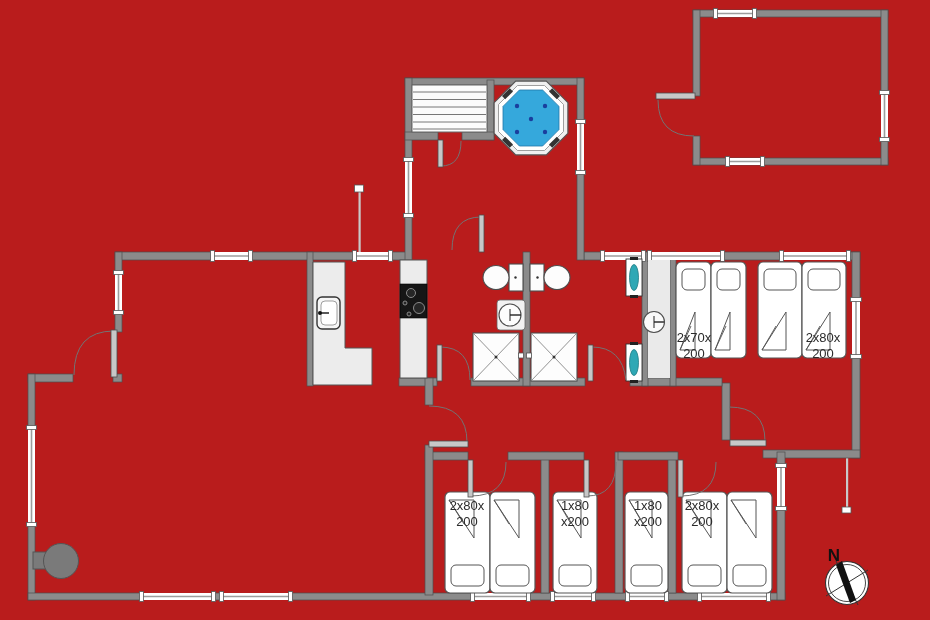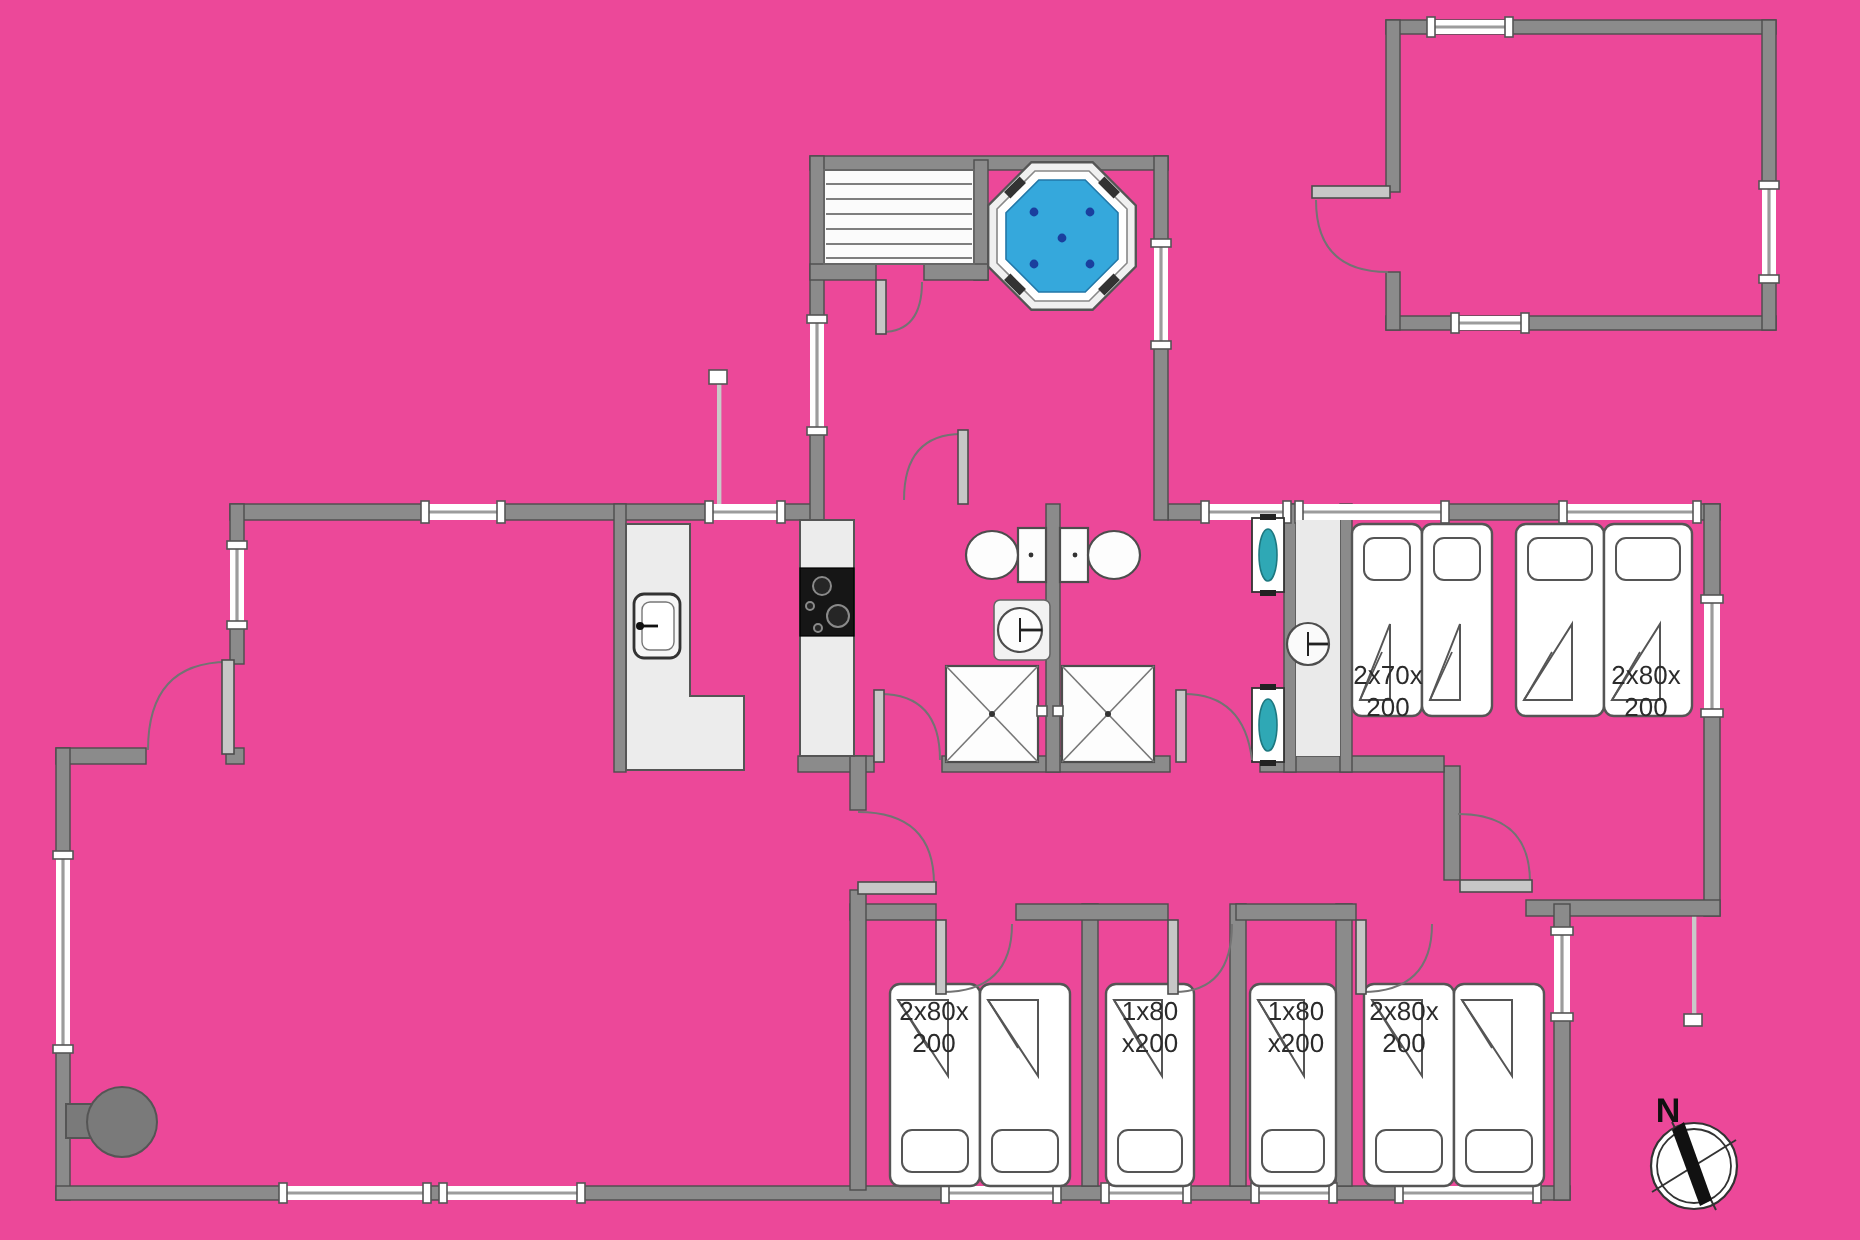--- a/index.html
+++ b/index.html
@@ -3,7 +3,7 @@
 <meta charset="utf-8">
 <style>
   html,body{margin:0;padding:0;background:#fff;font-family:"Liberation Sans",sans-serif;}
-  .stage{width:930px;height:620px;position:relative;background:#ec4899;overflow:hidden;}
+  .stage{width:930px;height:620px;position:relative;background:#b91c1c;overflow:hidden;}
   .wall{fill:#8b8b8b;stroke:#4d4d4d;stroke-width:.7;}
   .win-gap{fill:#ffffff;}
   .win-line{stroke:#9c9c9c;stroke-width:1.6;}

